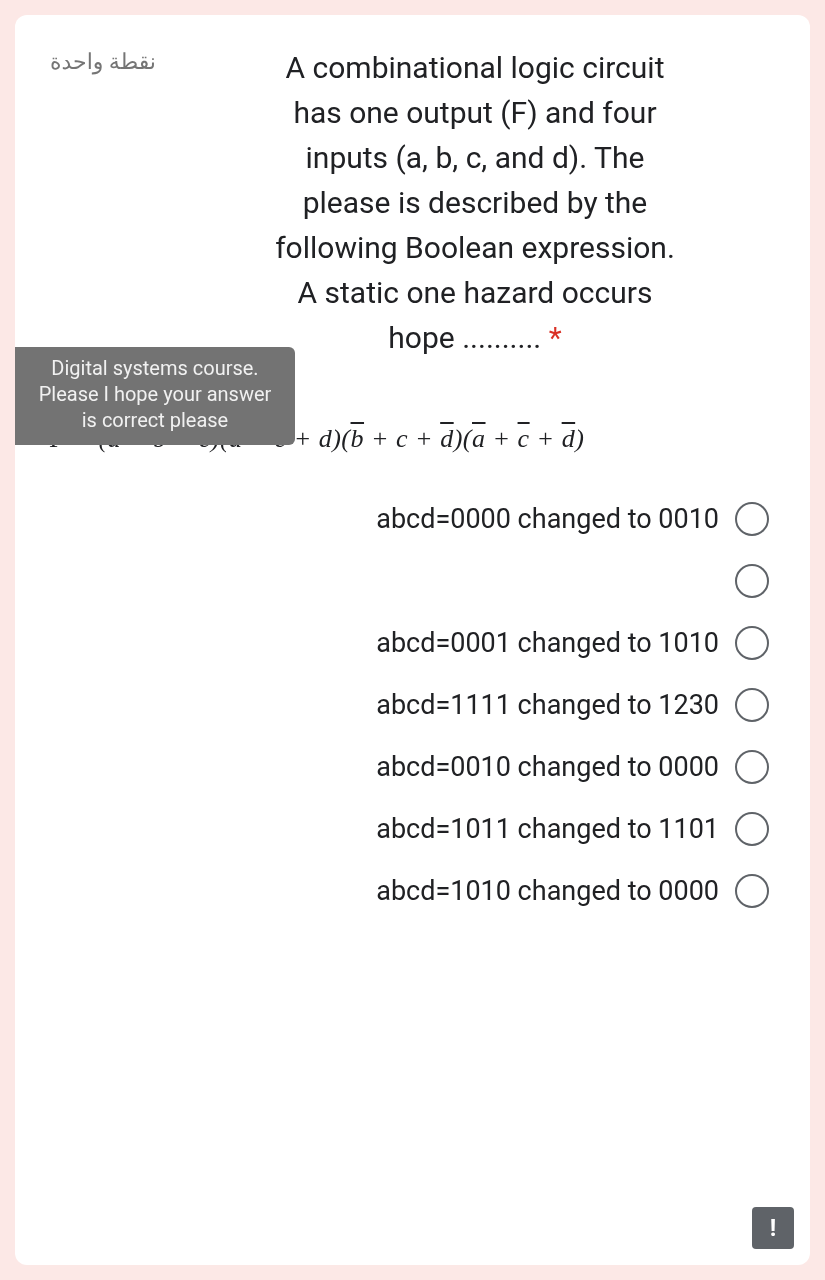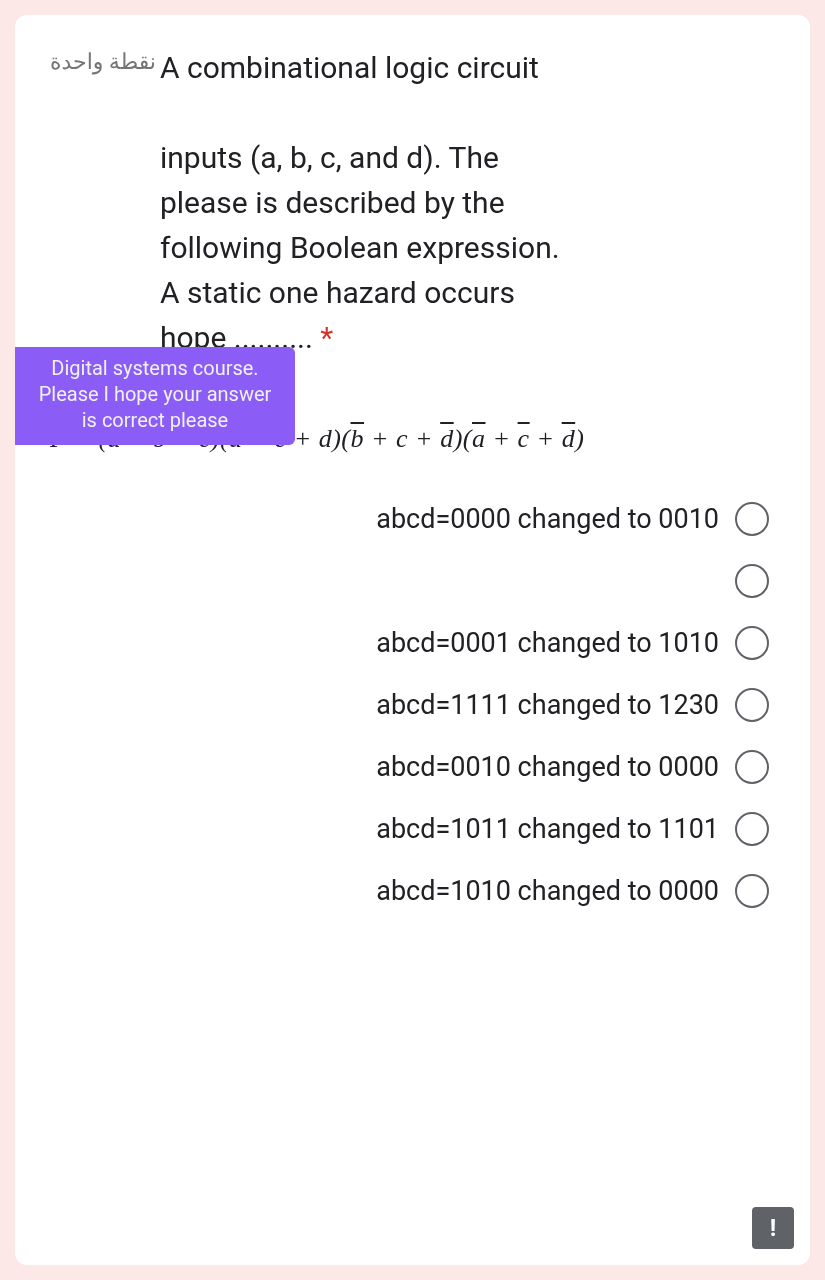--- a/index.html
+++ b/index.html
@@ -25,7 +25,7 @@
     .header-row {
       display: flex;
       align-items: flex-start;
-      gap: 4px;
+      gap: 19px;
     }
     .points-label {
       color: #757575;

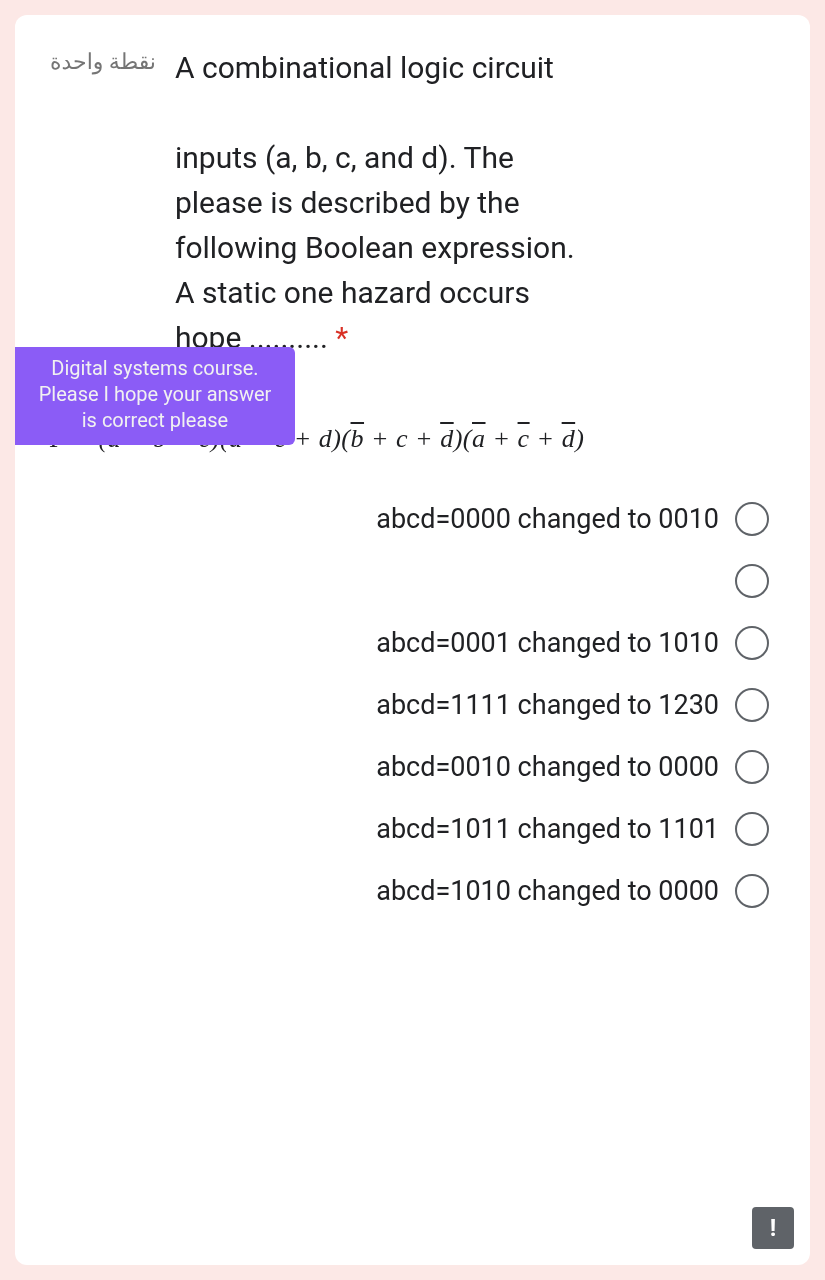--- a/index.html
+++ b/index.html
@@ -38,7 +38,7 @@
       color: #202124;
       font-size: 30px;
       line-height: 1.5;
-      text-align: left;
+      text-align: center;
       flex: 1;
     }
     .required-star {

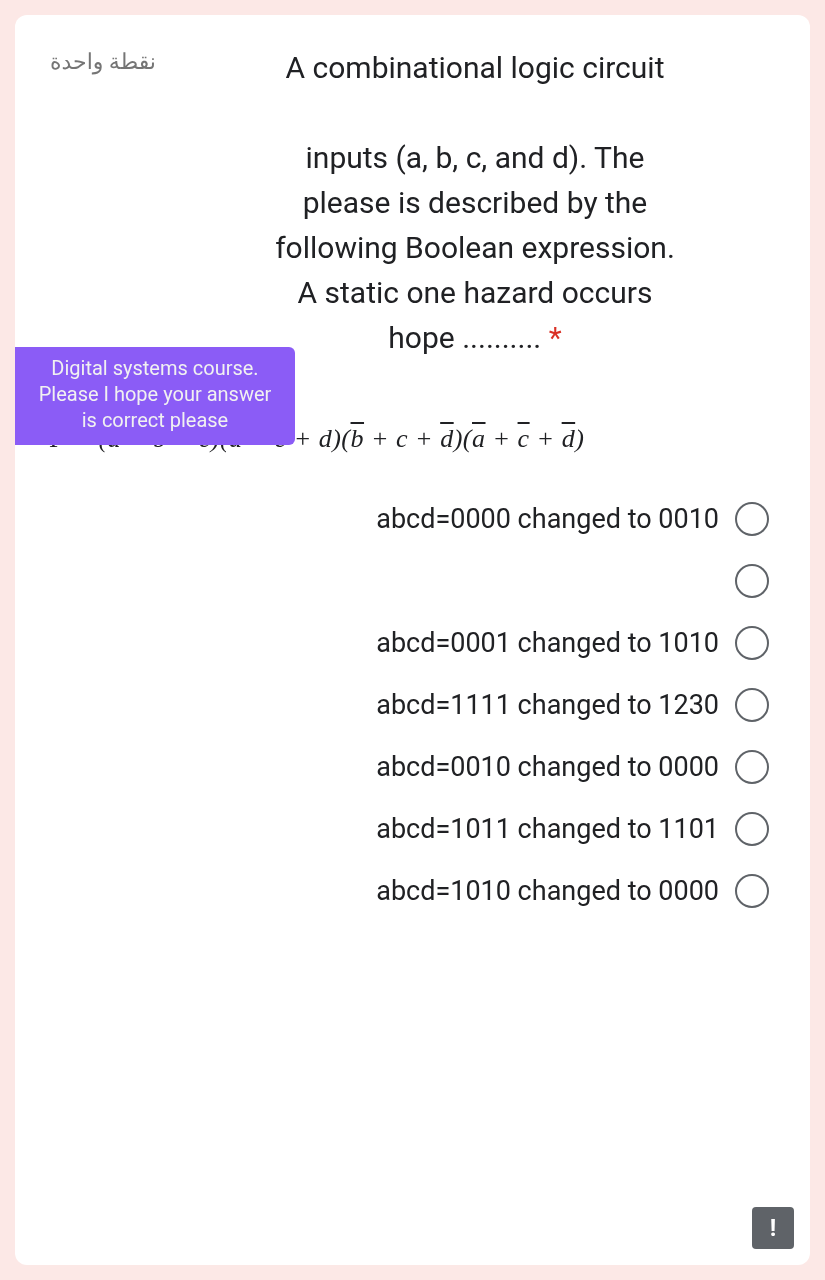--- a/index.html
+++ b/index.html
@@ -122,7 +122,7 @@
     <span class="points-label">نقطة واحدة</span>
     <div class="question-text">
       <span>A combinational logic circuit</span><br>
-      <br>
+      <span>has one output (F) and four</span><br>
       <span>inputs (a, b, c, and d). The</span><br>
       <span>please is described by the</span><br>
       <span>following Boolean expression.</span><br>

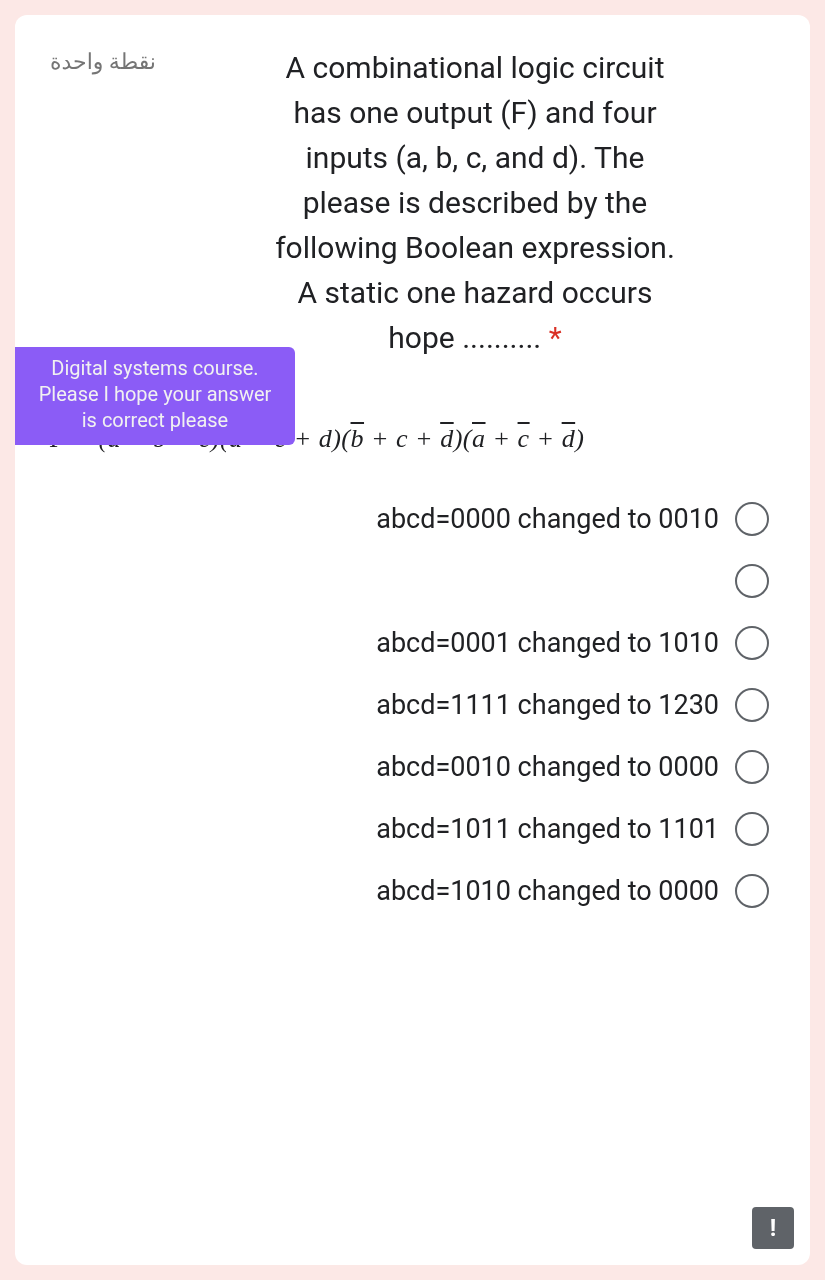--- a/index.html
+++ b/index.html
@@ -48,7 +48,7 @@
       position: absolute;
       left: 0;
       top: 332px;
-      background-color: #8b5cf6;
+      background-color: #737373;
       color: #f1f1f1;
       padding: 8px 16px 12px 16px;
       border-radius: 0 6px 6px 0;

